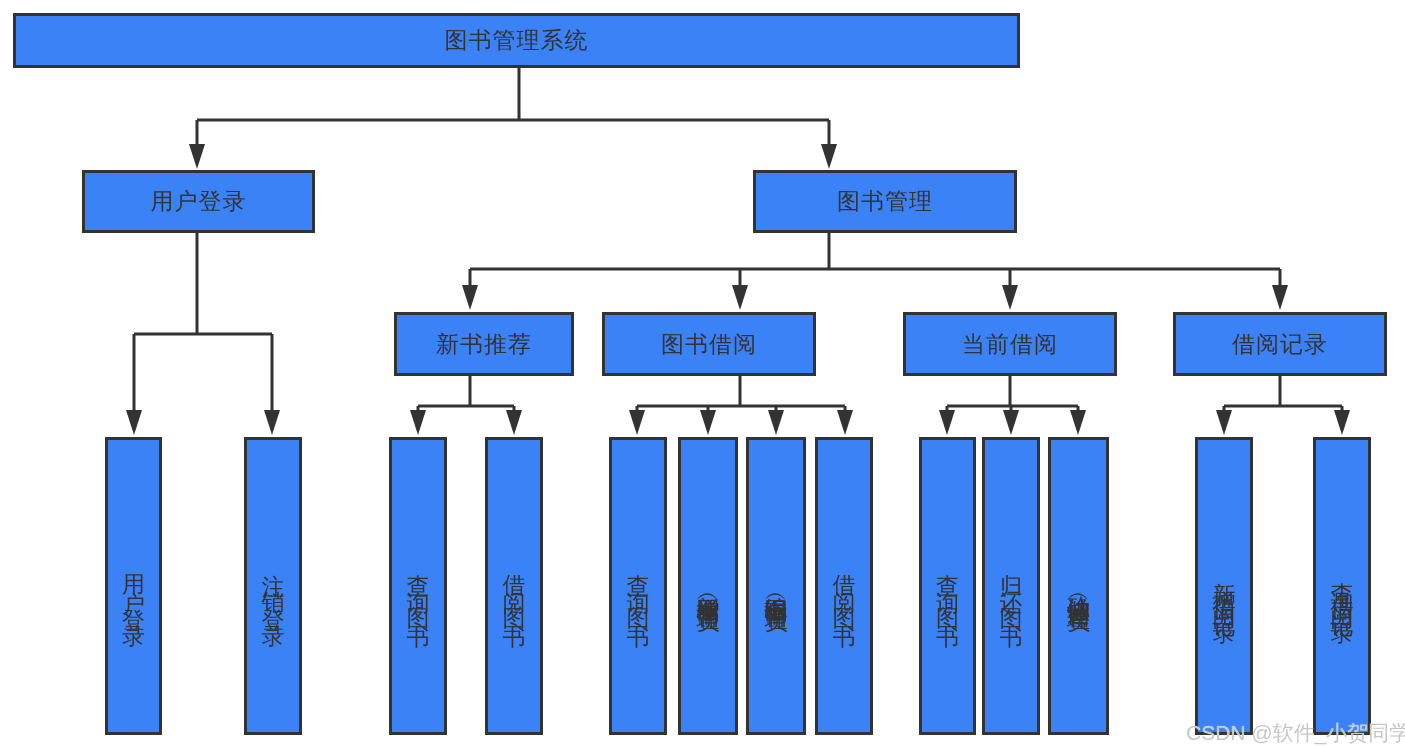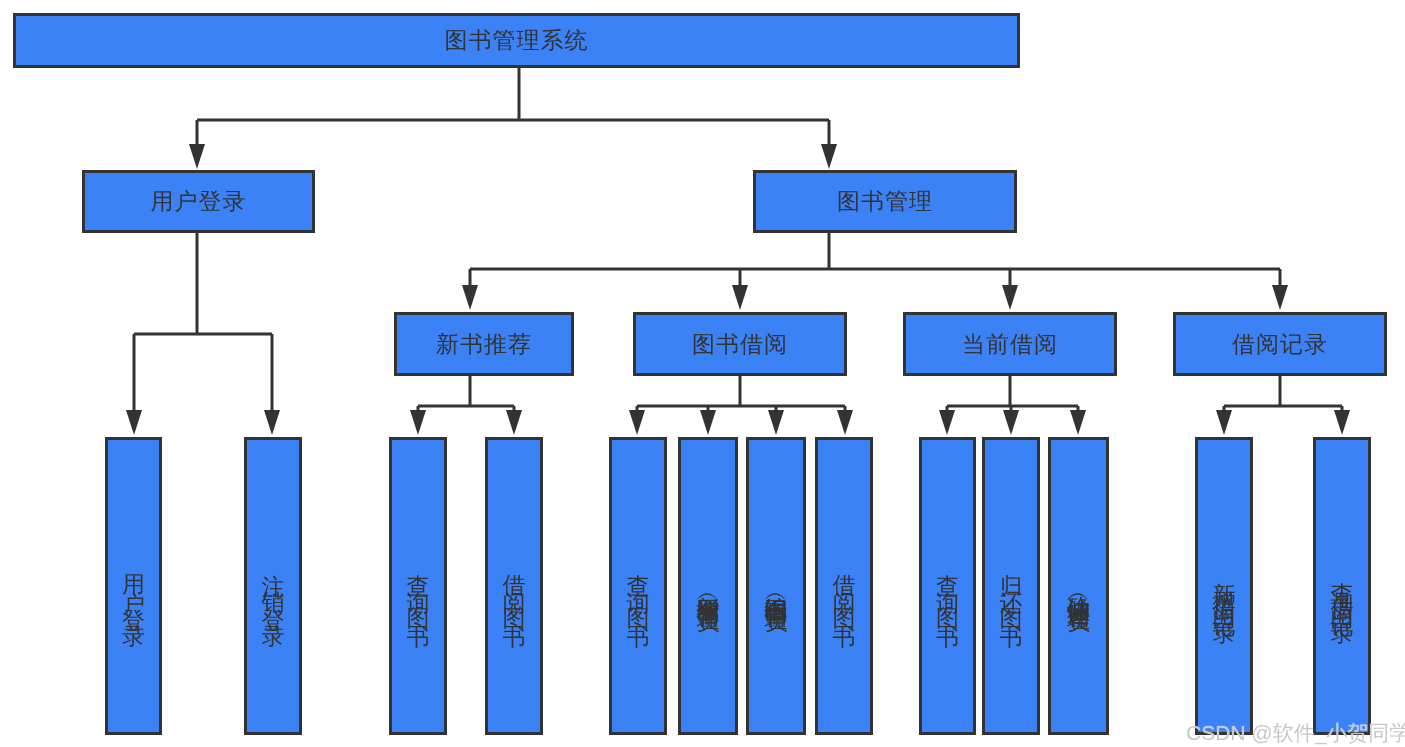--- a/index.html
+++ b/index.html
@@ -144,7 +144,7 @@
   <div class="node h-node" style="left:753px; top:170px; width:264px; height:63px;">图书管理</div>
 
   <div class="node h-node" style="left:363px; top:312px; width:180px; height:64px;margin-left:31px;">新书推荐</div>
-  <div class="node h-node" style="left:633px; top:312px; width:214px; height:64px;">图书借阅</div>
+  <div class="node h-node" style="left:602px; top:312px; width:214px; height:64px;">图书借阅</div>
   <div class="node h-node" style="left:903px; top:312px; width:214px; height:64px;text-align:center;">当前借阅</div>
   <div class="node h-node" style="left:1173px; top:312px; width:214px; height:64px;">借阅记录</div>
 

